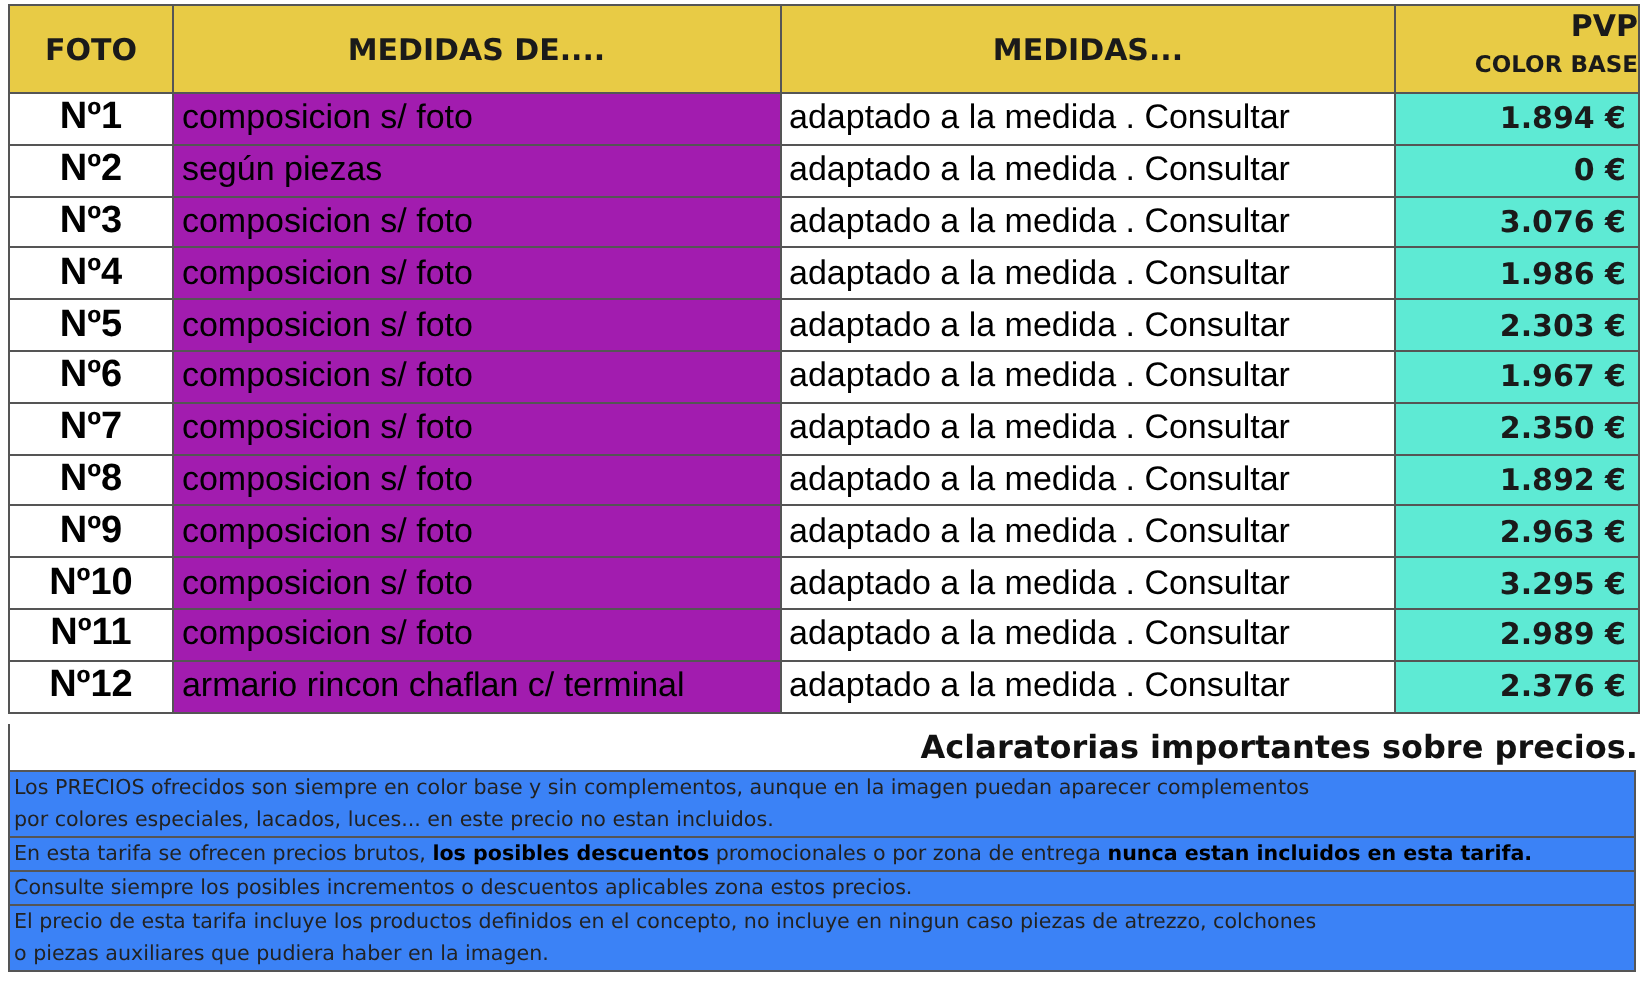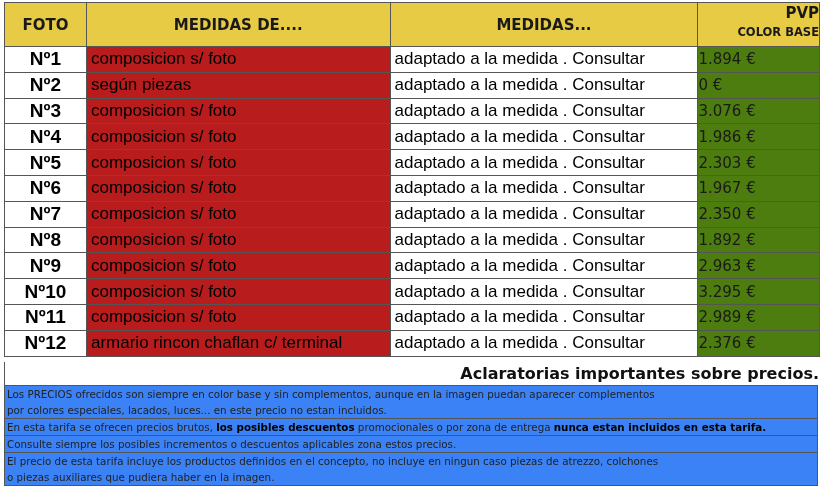--- a/index.html
+++ b/index.html
@@ -37,7 +37,7 @@
 
     table.prices tr.row td { height: 25.8px; font-size: 17px; }
     td.c-foto { text-align: center; font-weight: bold; font-size: 19px !important; background: #fff; }
-    td.c-precio { padding-left: 4px !important; background: #b91c1c; }
+    td.c-precio { padding-left: 4px !important; background: #a21caf; }
     td.c-medidas { padding-left: 4px !important; background: #fff; }
     td.c-pvp {
       background: #4d7c0f;

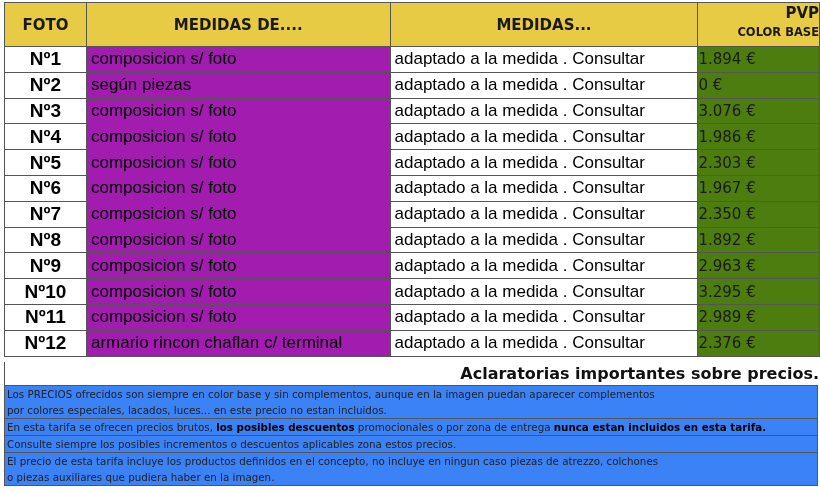--- a/index.html
+++ b/index.html
@@ -40,11 +40,11 @@
     td.c-precio { padding-left: 4px !important; background: #a21caf; }
     td.c-medidas { padding-left: 4px !important; background: #fff; }
     td.c-pvp {
-      background: #4d7c0f;
-      text-align: left;
+      background: #5eead4;
+      text-align: right;
       padding-right: 6px !important;
       font-family: "DejaVu Sans", sans-serif;
-      font-weight: normal;
+      font-weight: bold;
       font-size: 15px !important;
       color: #1a1a1a;
     }

